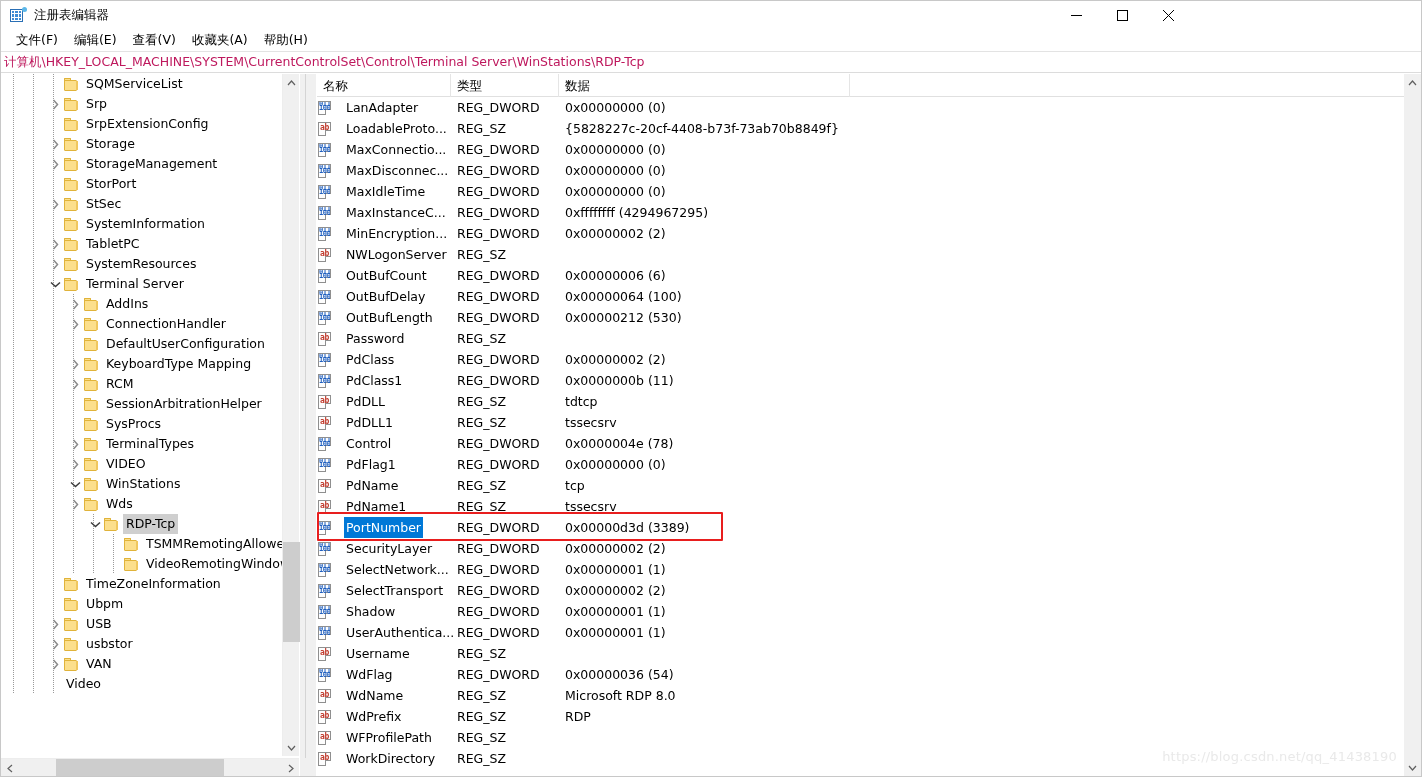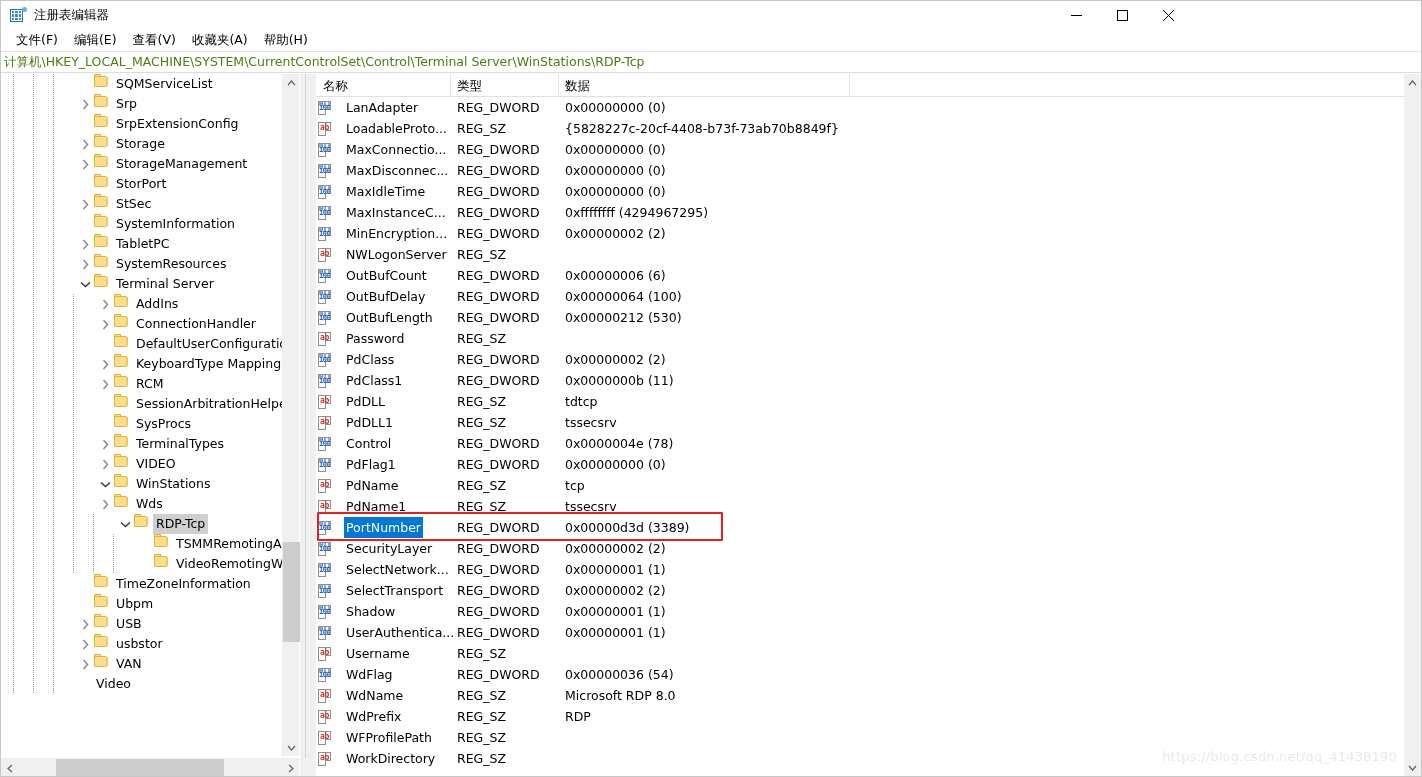--- a/index.html
+++ b/index.html
@@ -69,7 +69,7 @@
     display: flex; align-items: center;
   }
   .address-text {
-    font-size: 12.5px; color: #4d7c0f; padding-left: 3px; line-height: 20px;
+    font-size: 12.5px; color: #be185d; padding-left: 3px; line-height: 20px;
     white-space: nowrap; overflow: hidden;
     font-family: "DejaVu Sans", "Liberation Sans", sans-serif;
   }

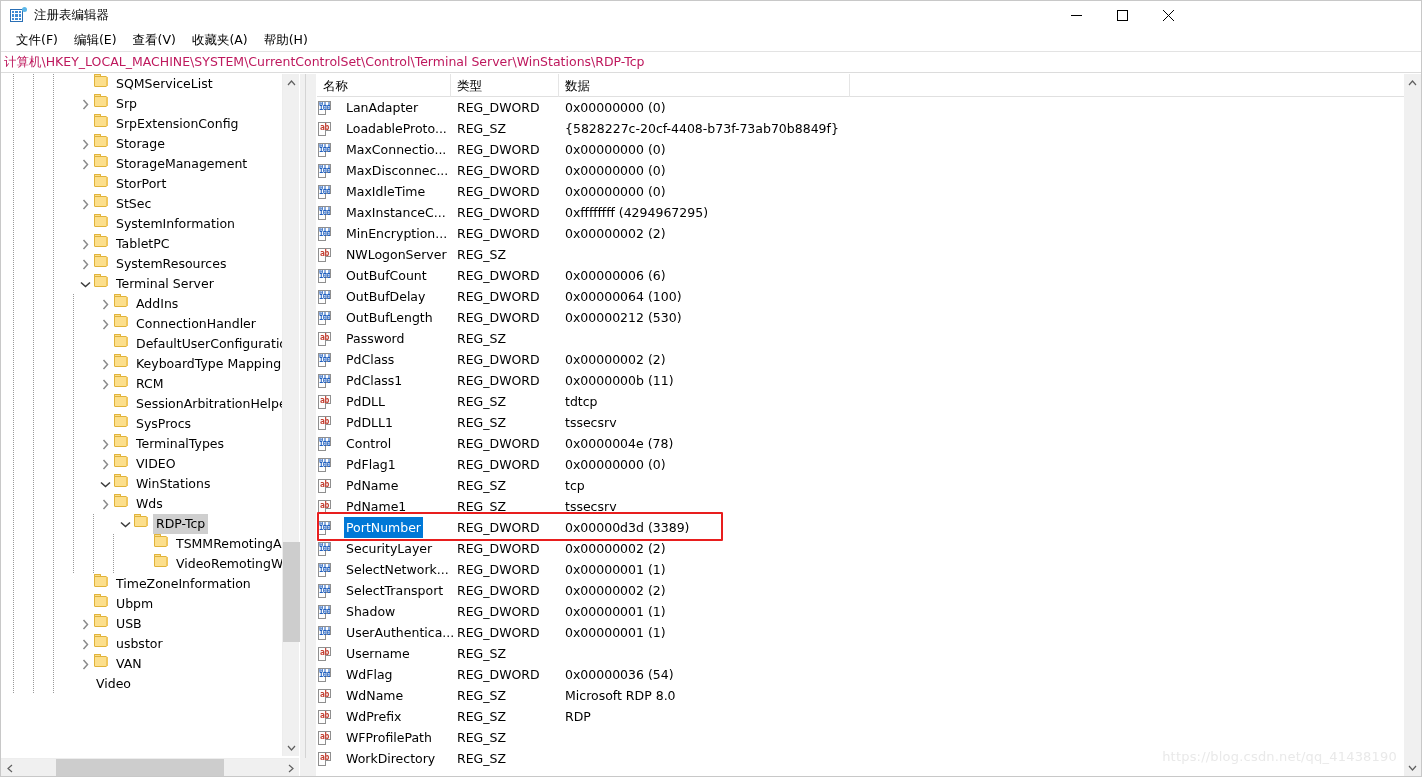--- a/index.html
+++ b/index.html
@@ -90,9 +90,8 @@
     overflow: hidden;
   }
   .trow {
-    position: relative; height: 20px; display: flex; align-items: flex-start;
+    position: relative; height: 20px; display: flex; align-items: flex-end;
     white-space: nowrap;
-    padding-left: 30px;
   }
   .tindent { flex: none; height: 20px; }
   .guide {

